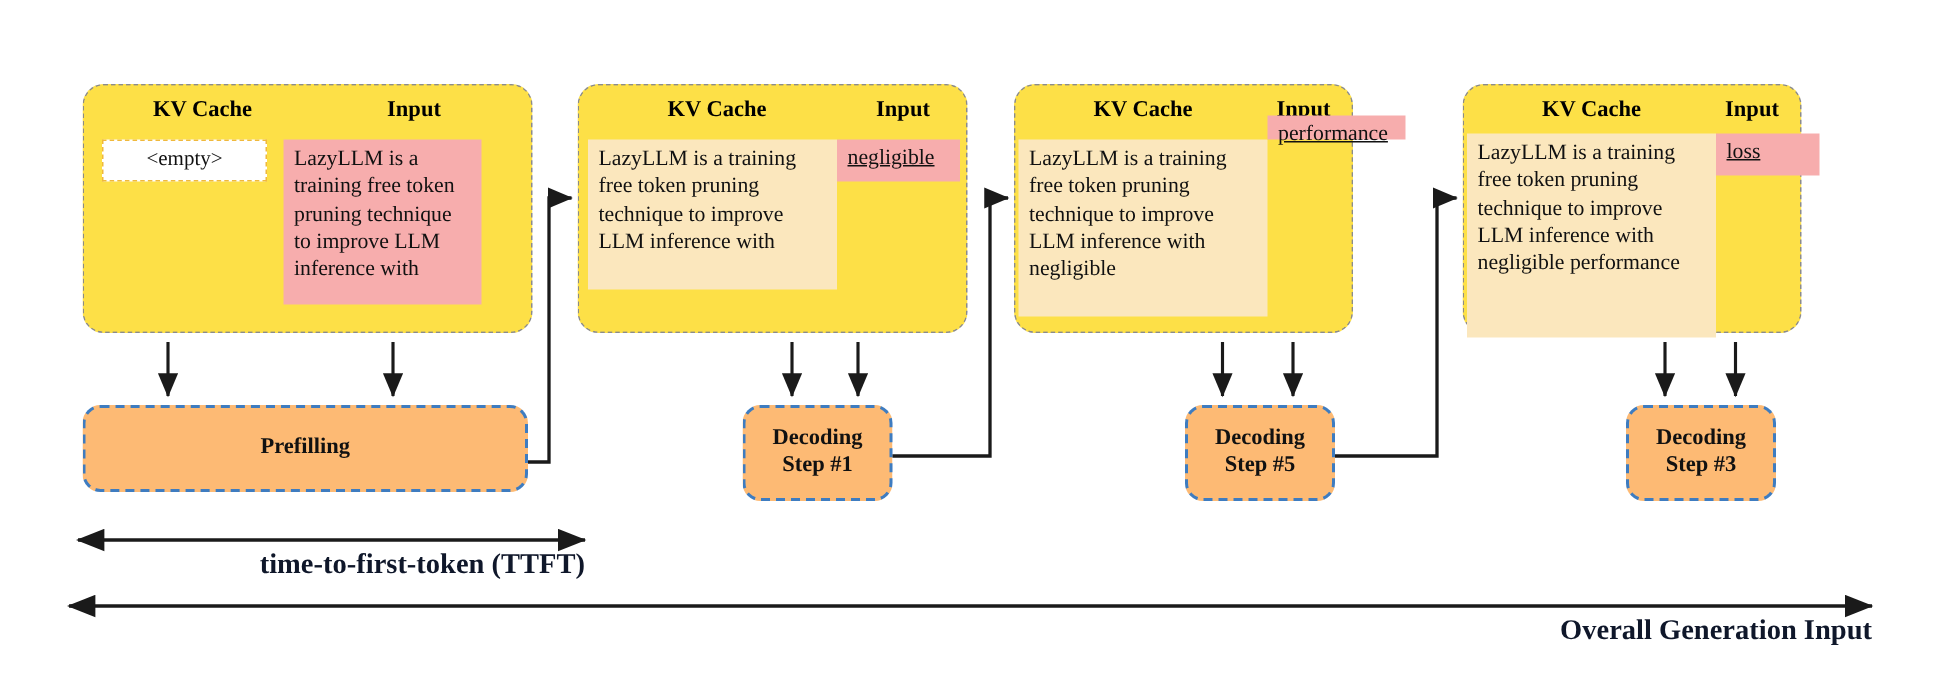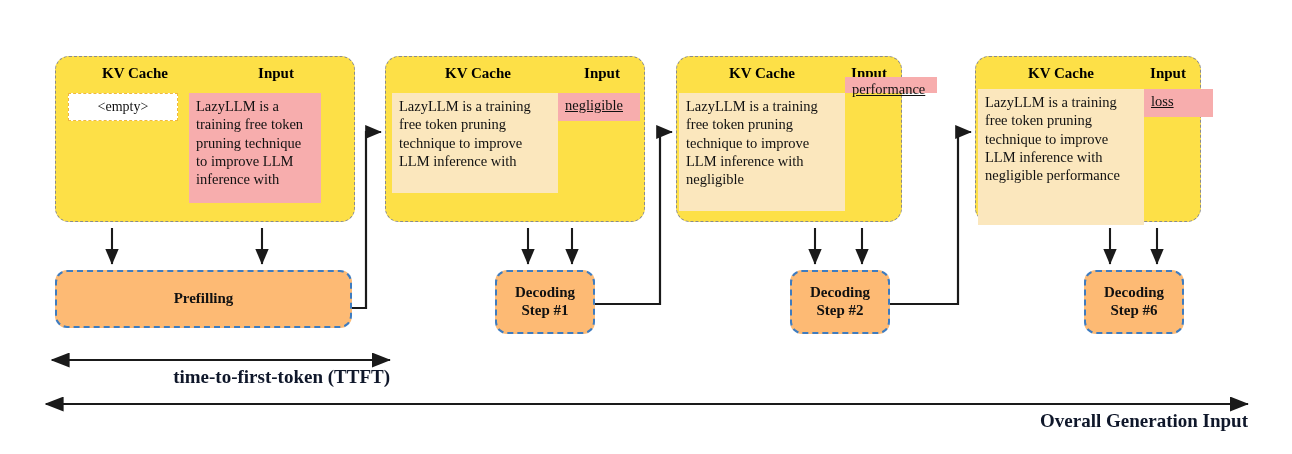--- a/index.html
+++ b/index.html
@@ -159,7 +159,7 @@
 
   <div class="cbox" style="left:790px;top:270px;width:100px;height:64px;flex-direction:column;">
     <span>Decoding</span>
-    <span>Step #2</span>
+    <span>Step #5</span>
   </div>
 
   <div class="cbox" style="left:1084px;top:270px;width:100px;height:64px;flex-direction:column;">

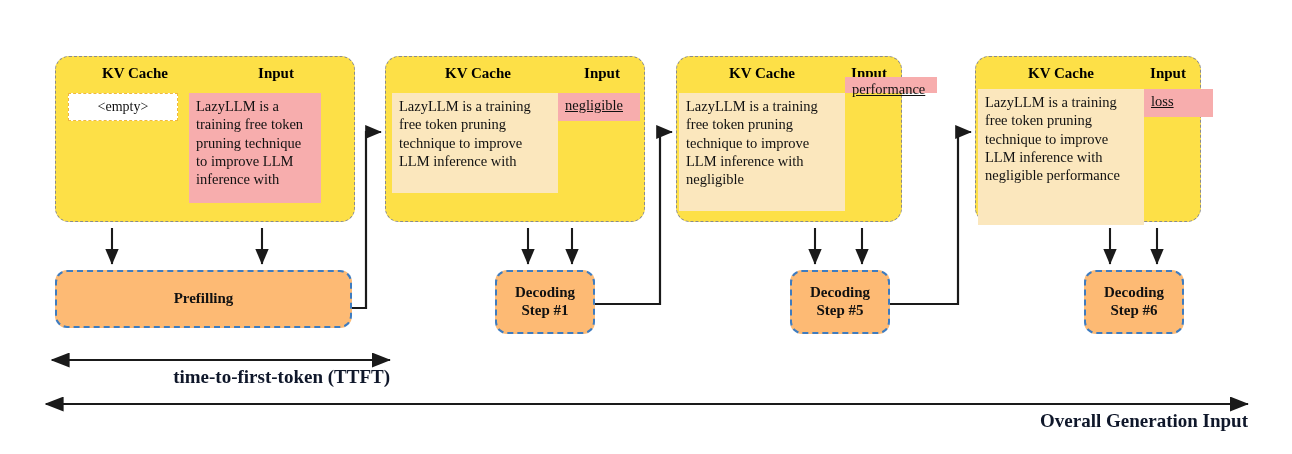--- a/index.html
+++ b/index.html
@@ -164,7 +164,7 @@
 
   <div class="cbox" style="left:1084px;top:270px;width:100px;height:64px;flex-direction:column;">
     <span>Decoding</span>
-    <span>Step #6</span>
+    <span>Step #3</span>
   </div>
 
   <svg id="wires" viewBox="0 0 1292 454" xmlns="http://www.w3.org/2000/svg">

